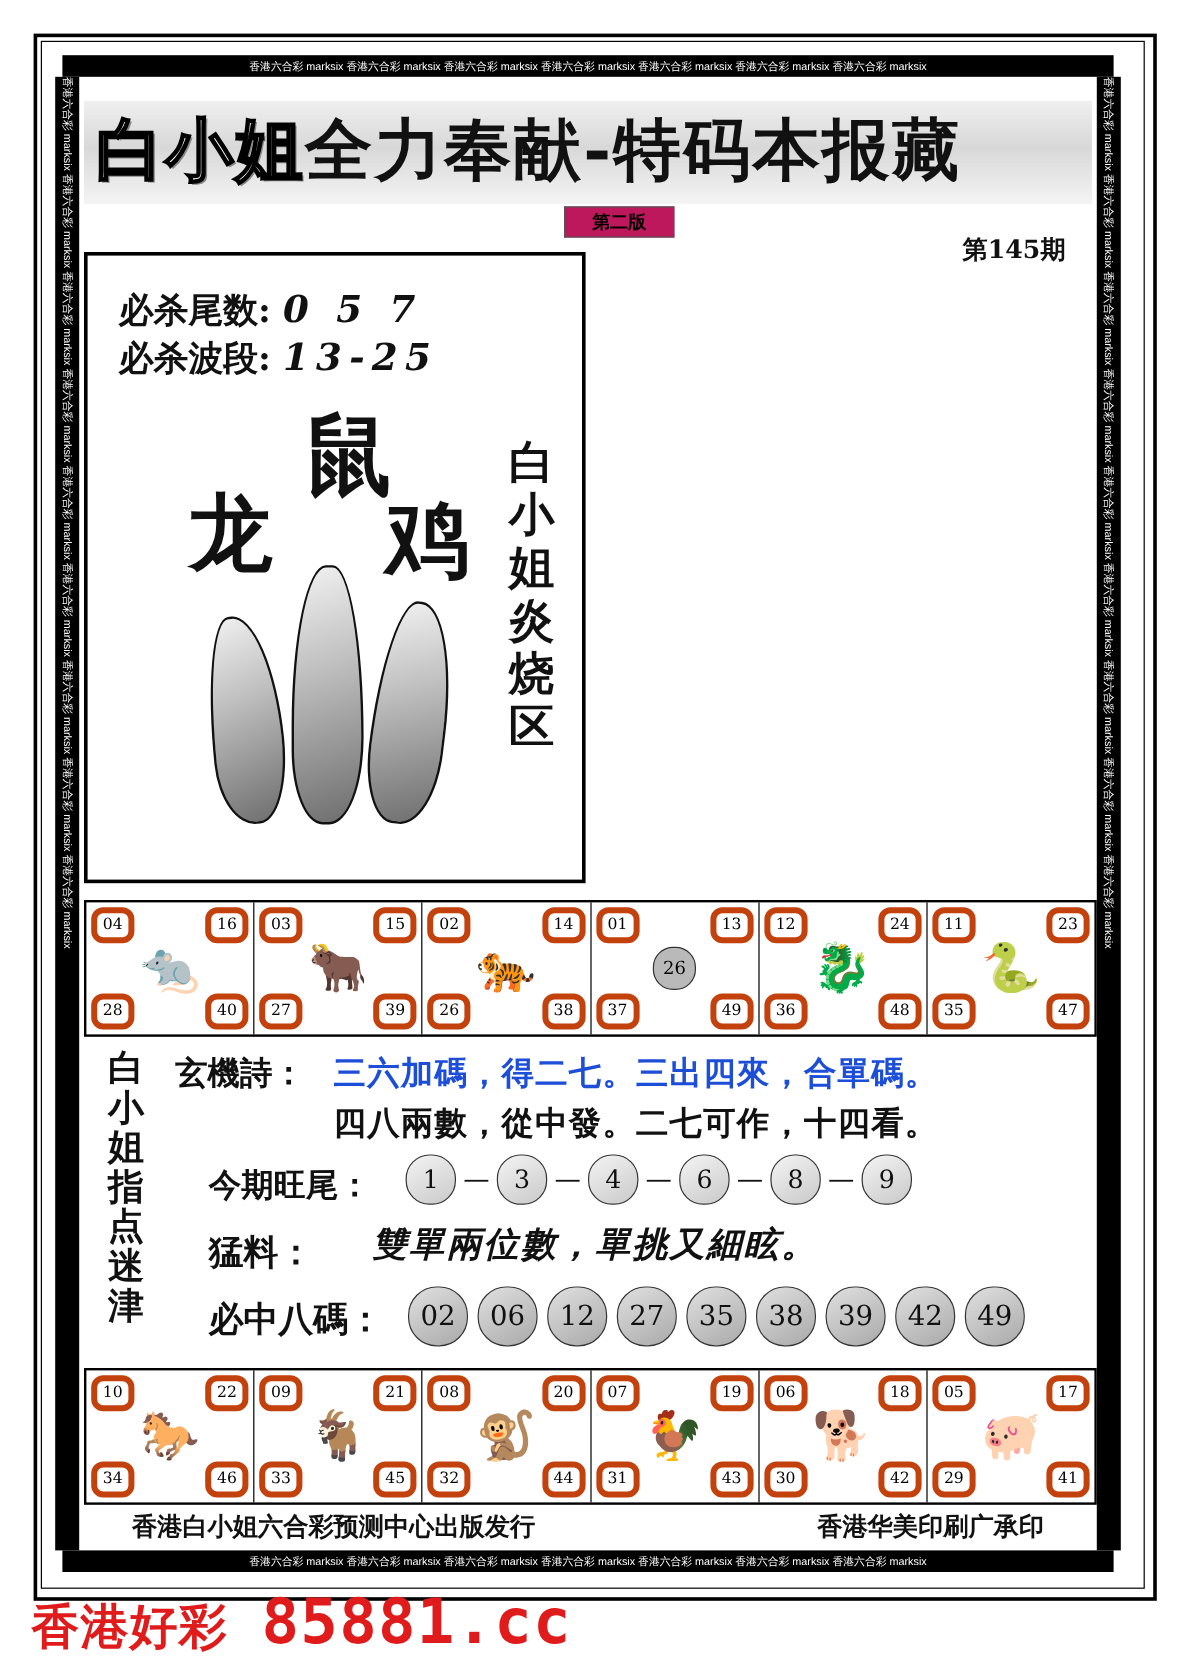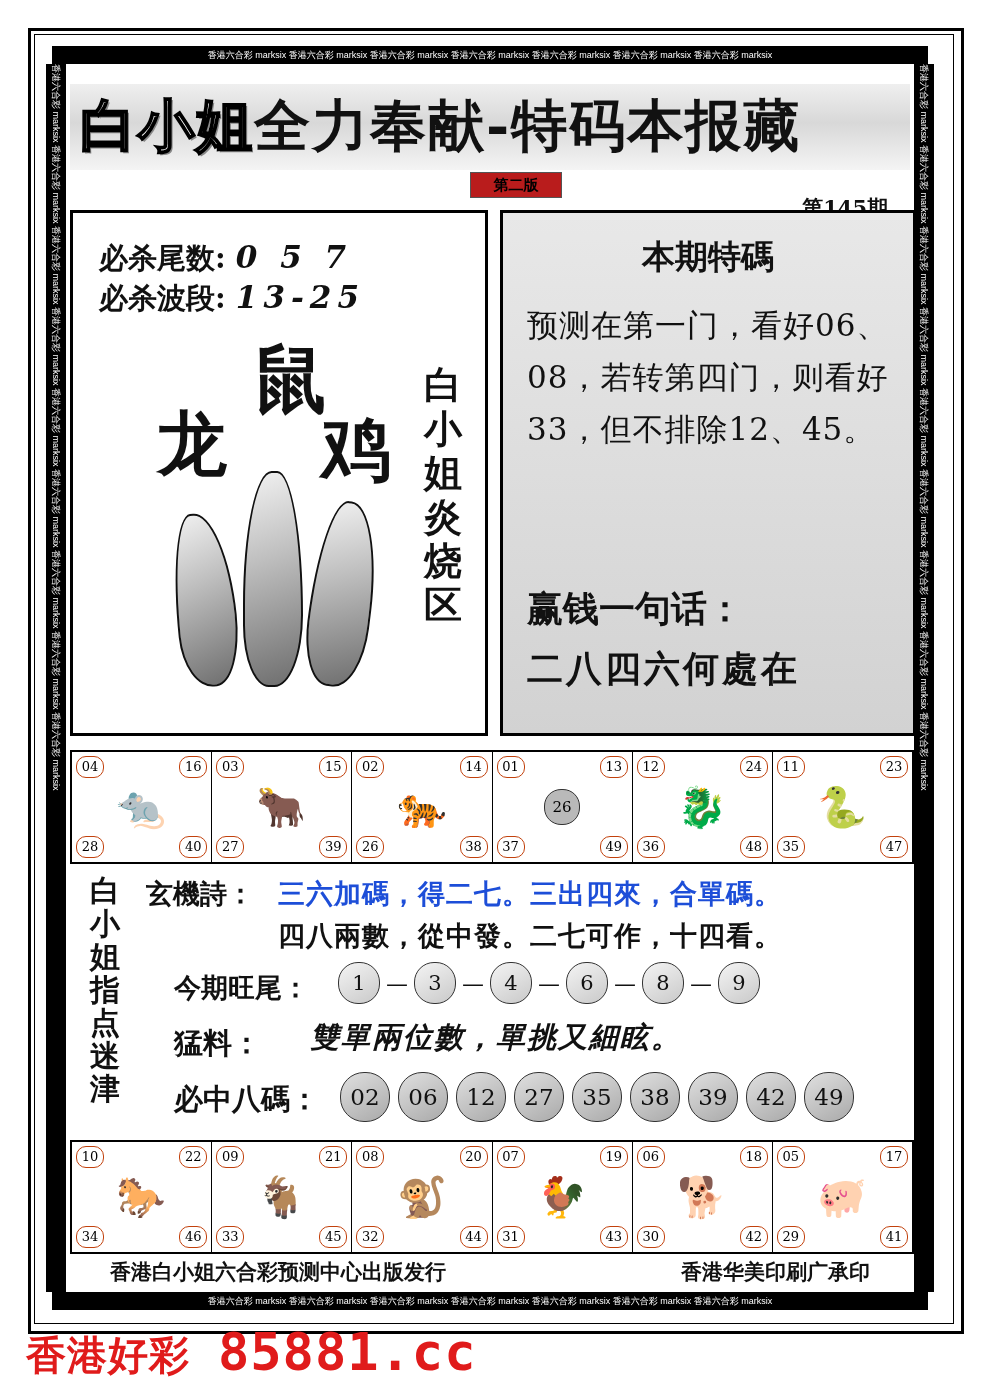--- a/index.html
+++ b/index.html
@@ -25,7 +25,7 @@
   .title-main{position:absolute;left:10px;top:10px;width:830px;height:78px;line-height:78px;font-family:"DejaVu Serif","Liberation Serif",serif;font-weight:bold;font-size:56px;color:#111;letter-spacing:2px;white-space:nowrap;}
   .title-white{color:#fff;-webkit-text-stroke:2px #000;text-shadow:2px 2px 0 #888;}
   .issue{position:absolute;right:22px;top:86px;font-family:"DejaVu Serif","Liberation Serif",serif;font-weight:bold;font-size:21px;color:#111;margin-top:32px;}
-  .edition{position:absolute;left:400px;top:96px;width:90px;height:24px;line-height:24px;text-align:center;background:#b91c1c;border:1px solid #555;font-size:15px;font-weight:bold;font-family:"DejaVu Serif","Liberation Serif",serif;}
+  .edition{position:absolute;left:400px;top:96px;width:90px;height:24px;line-height:24px;text-align:center;background:#be185d;border:1px solid #555;font-size:15px;font-weight:bold;font-family:"DejaVu Serif","Liberation Serif",serif;}
 
   
   .panel-left{position:absolute;left:70px;top:210px;width:412px;height:520px;border:3px solid #000;background:#fff;}

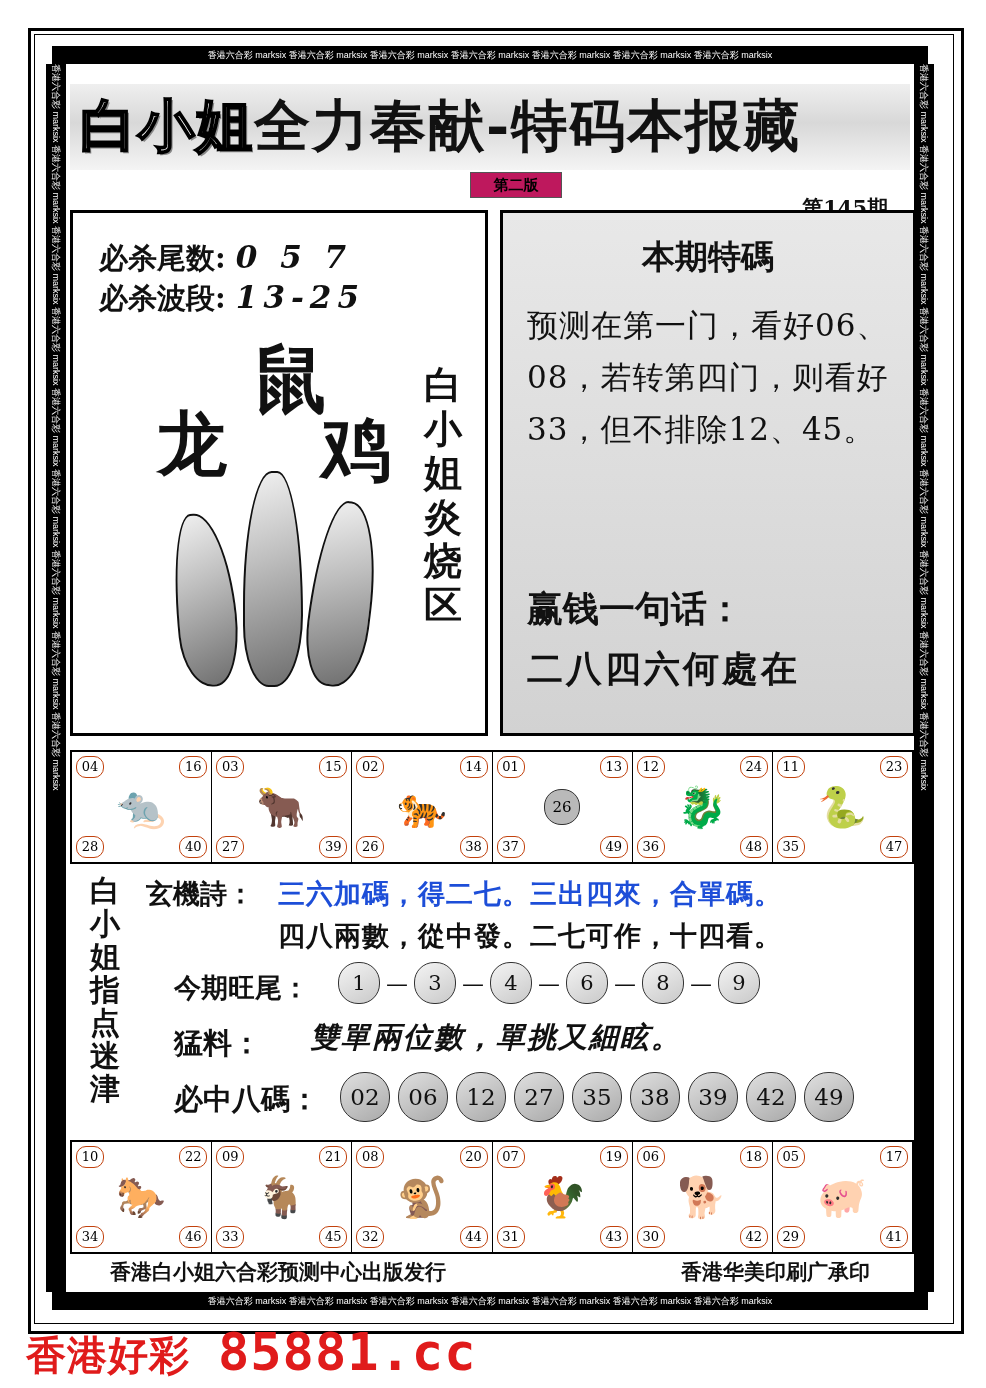--- a/index.html
+++ b/index.html
@@ -140,12 +140,6 @@
     <div class="vert-label">白小姐炎烧区</div>
   </div>
 
-  <div class="panel-right">
-    <div class="ph-title">本期特碼</div>
-    <div class="ph-body">预测在第一门，看好06、08，若转第四门，则看好33，但不排除12、45。</div>
-    <div class="ph-win1">赢钱一句话：</div>
-    <div class="ph-win2">二八四六何處在</div>
-  </div>
 
   <div class="zrow zrow-top">
     <div class="zcell">

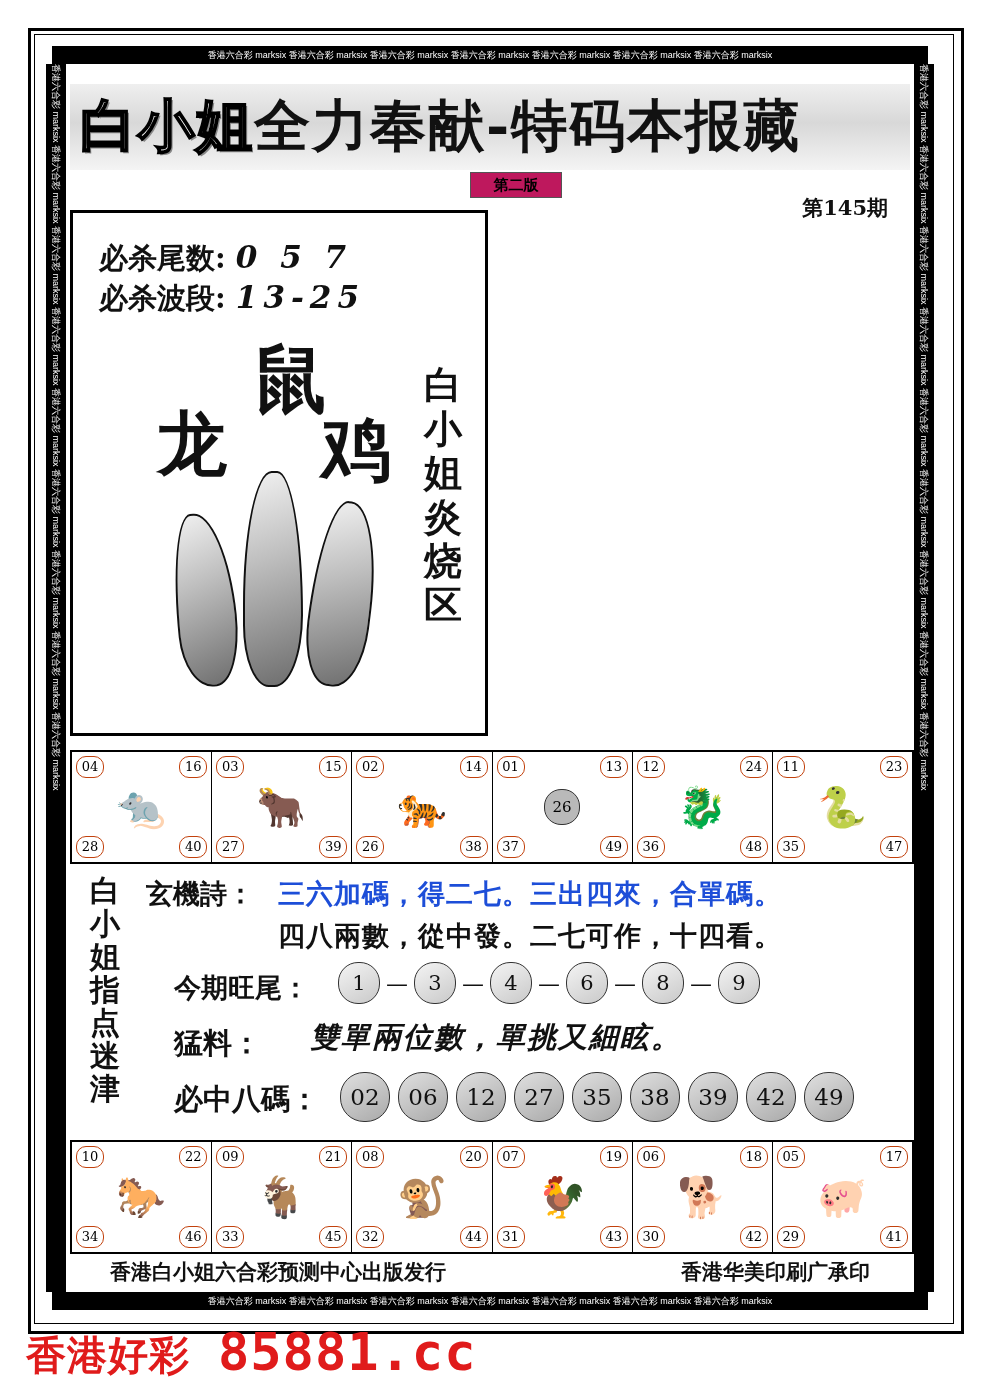--- a/index.html
+++ b/index.html
@@ -57,7 +57,7 @@
   .zrow-bot{top:1140px;}
   .zcell{flex:1;position:relative;border-right:1px solid #000;}
   .zcell:last-child{border-right:none;}
-  .znum{position:absolute;width:26px;height:20px;line-height:20px;text-align:center;font-size:13px;font-family:"DejaVu Serif","Liberation Serif",serif;background:#fff;border:1px solid #c2410c;border-radius:10px;}
+  .znum{position:absolute;width:26px;height:20px;line-height:20px;text-align:center;font-size:13px;font-family:"DejaVu Serif","Liberation Serif",serif;background:#fff;border:5px solid #c2410c;border-radius:10px;}
   .zn-tl{left:4px;top:4px;}
   .zn-tr{right:4px;top:4px;}
   .zn-bl{left:4px;bottom:4px;}

